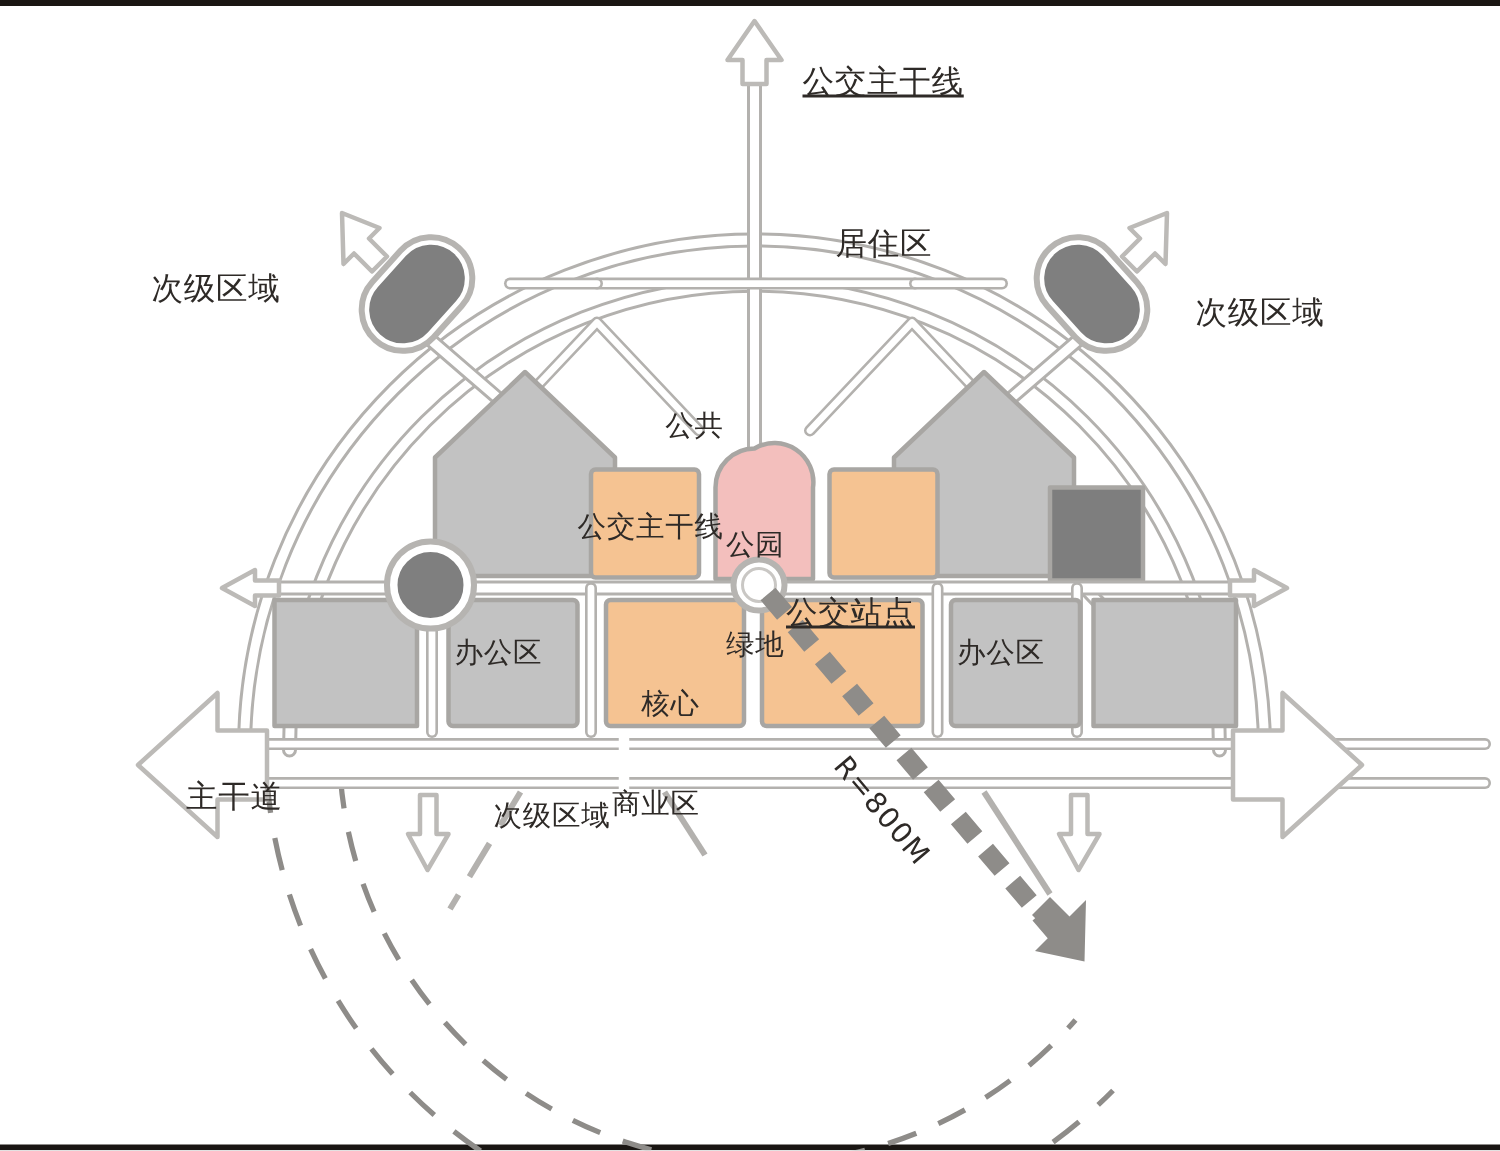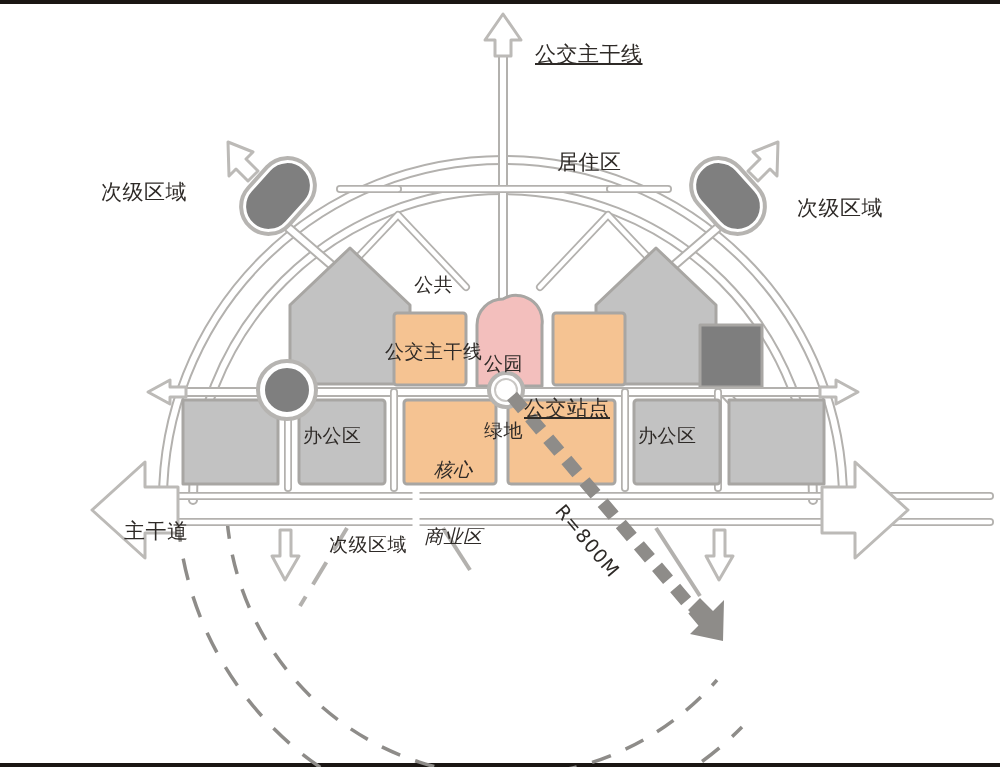--- a/index.html
+++ b/index.html
@@ -45,7 +45,7 @@
   }
   .lbl-lg { font-size: 21px; }
   .lbl-md { font-size: 19px; }
-  .lbl-ctr { text-align: center; }
+  .lbl-ctr { text-align: right; }
   .lbl-radius {
     font-size: 19px;
     letter-spacing: 1px;

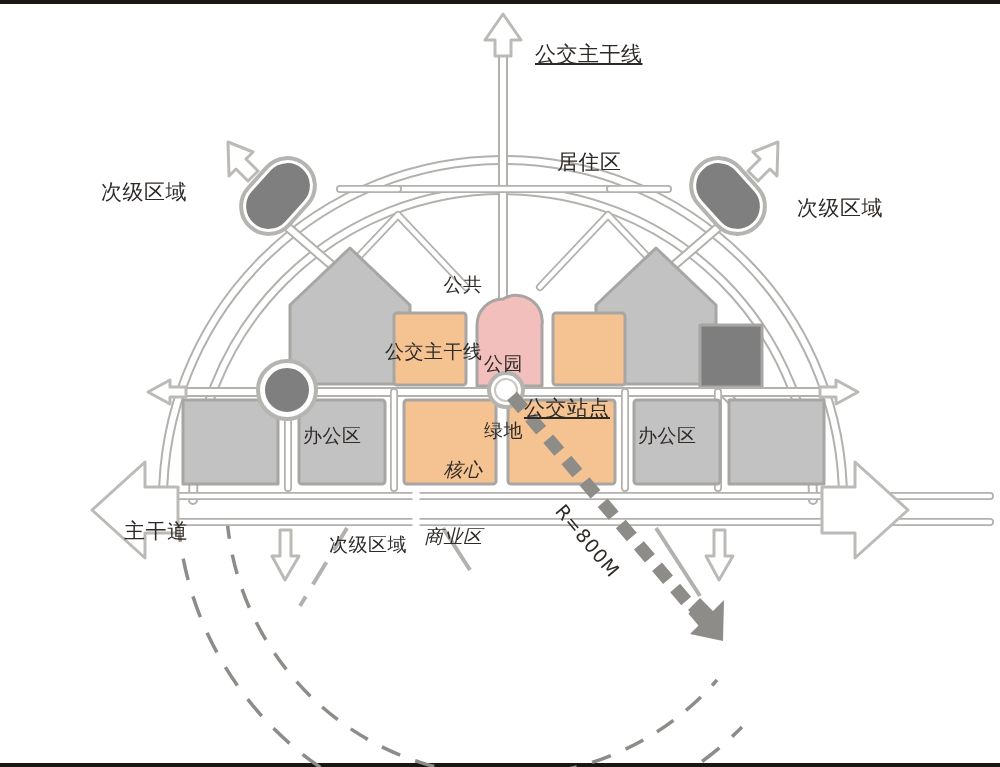--- a/index.html
+++ b/index.html
@@ -255,7 +255,7 @@
 
   <div class="lbl lbl-lg" style="left:524px; top:396px;text-decoration:underline;">公交站点</div>
 
-  <div class="lbl lbl-md lbl-ctr" style="left:424px; top:413px;font-style:italic;">
+  <div class="lbl lbl-md lbl-ctr" style="left:408px; top:413px;">
     <div>核心</div>
     <div>商业区</div>
   </div>

